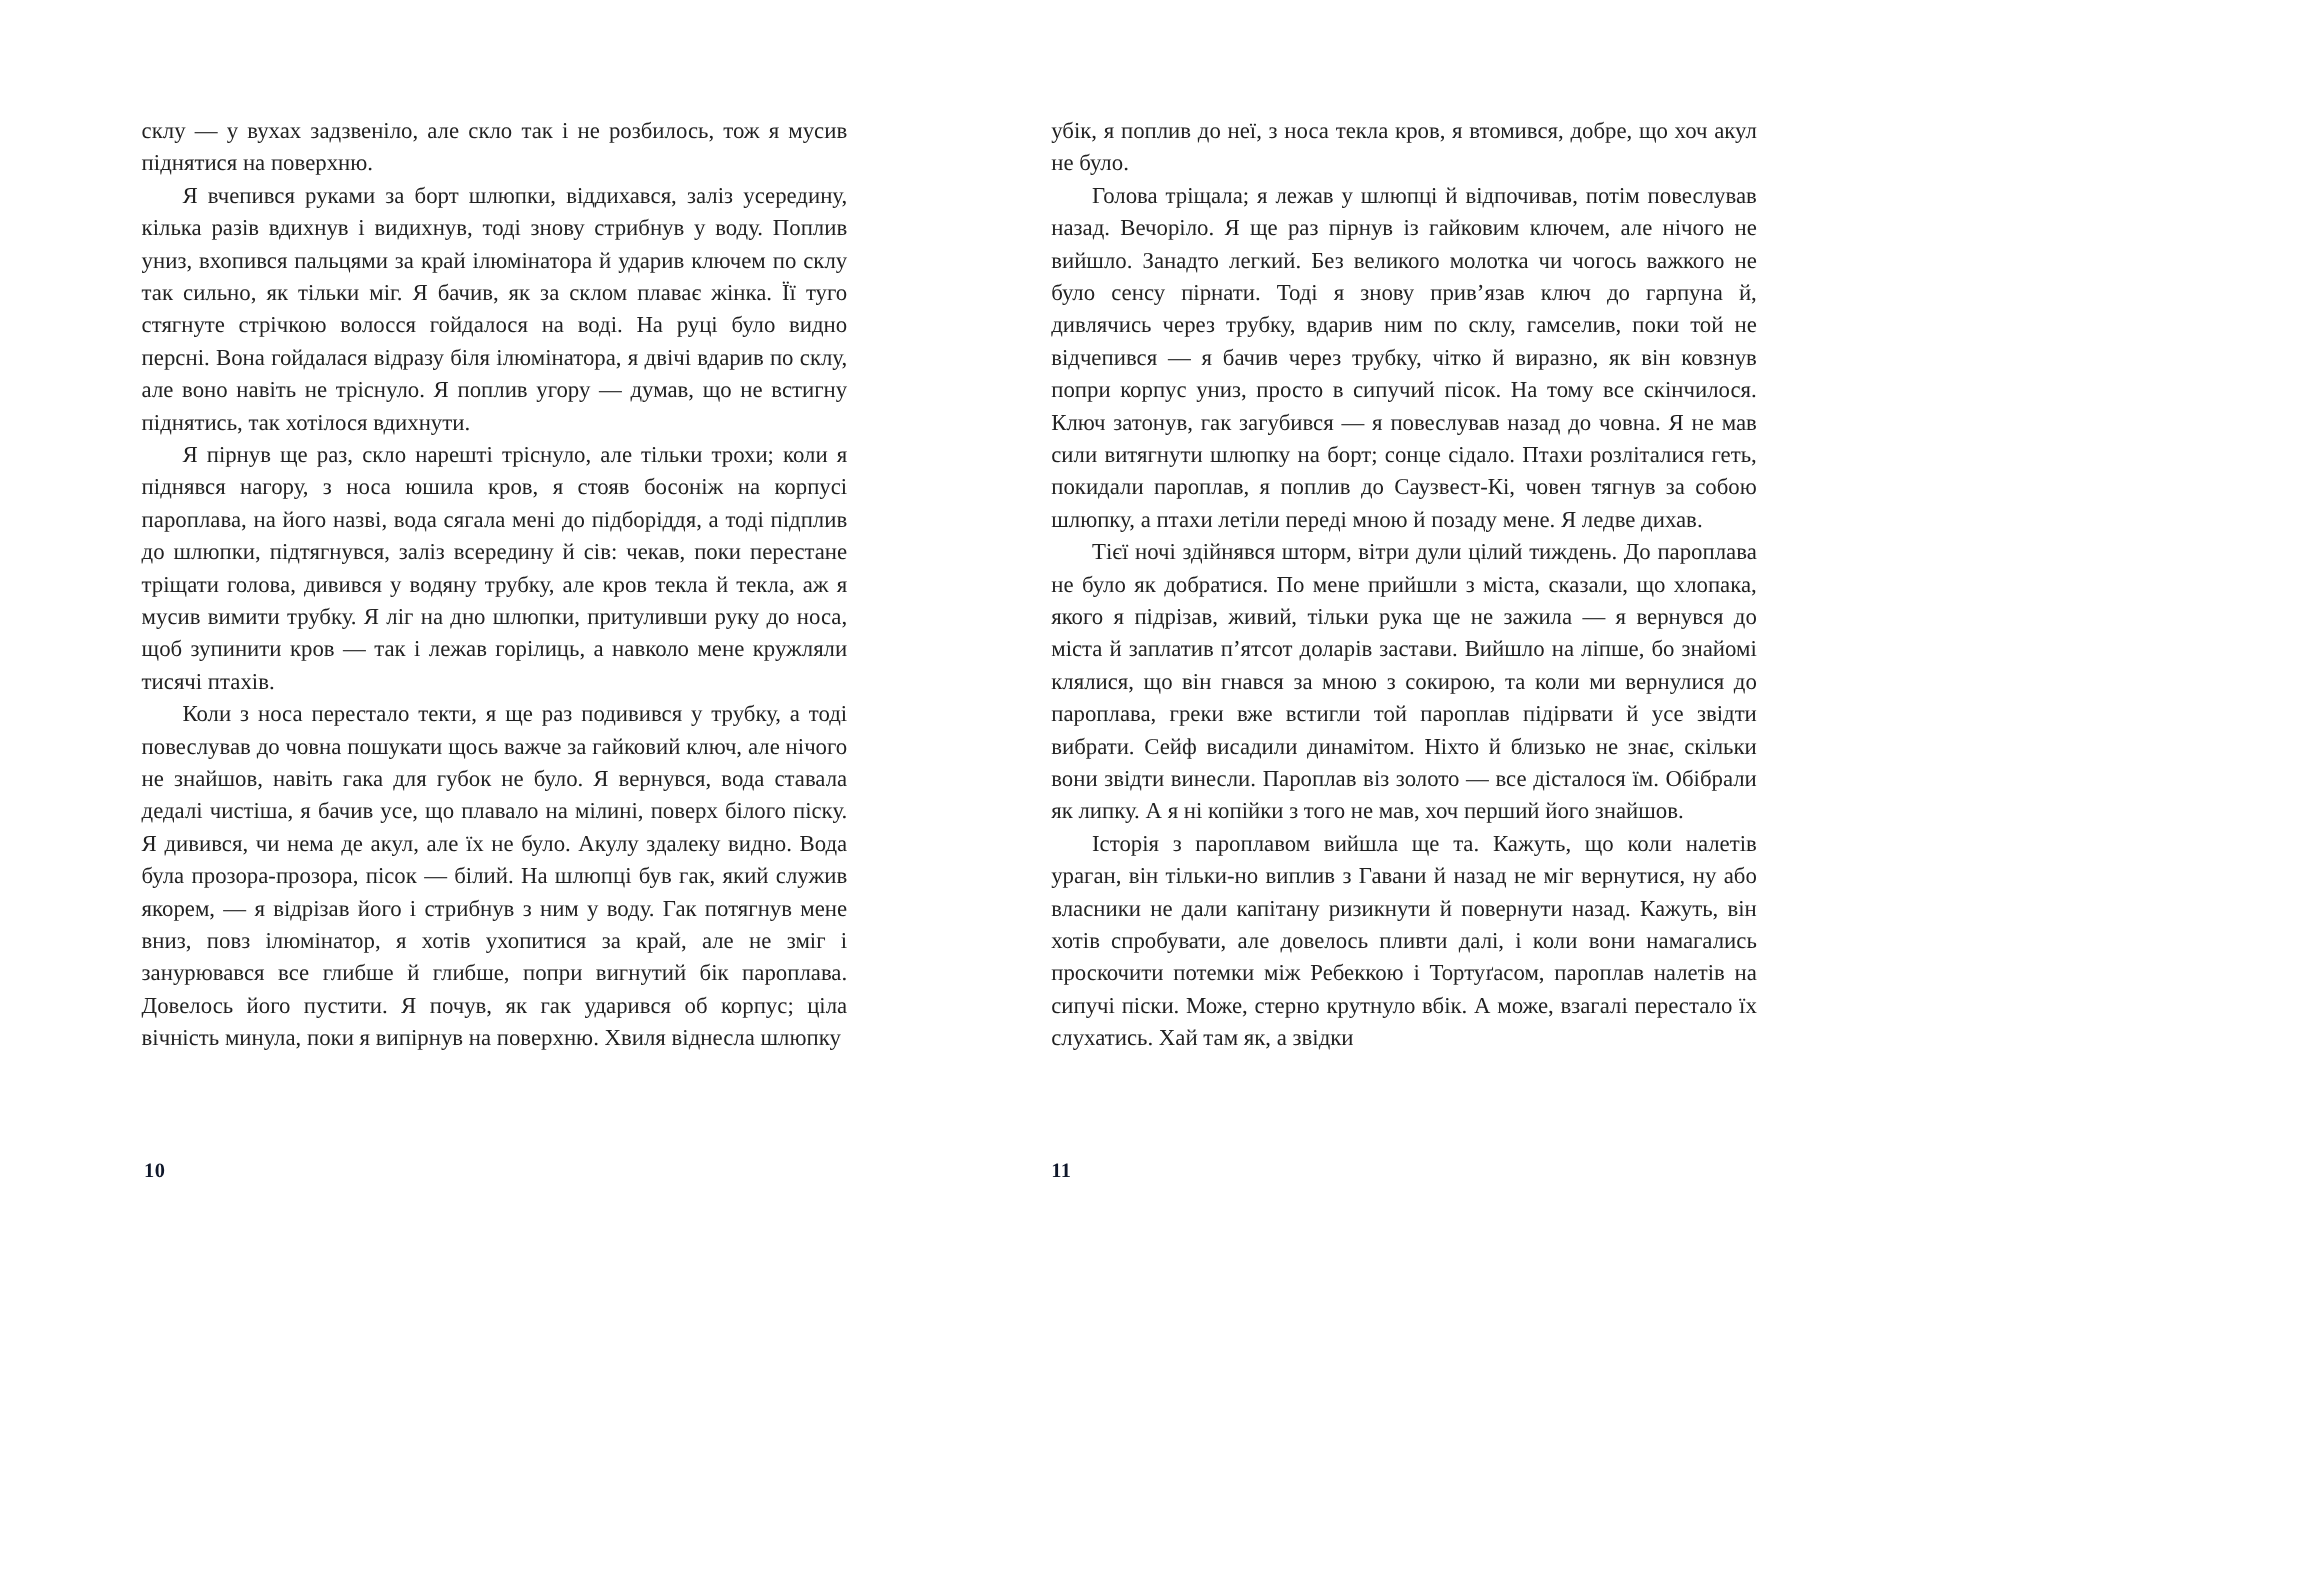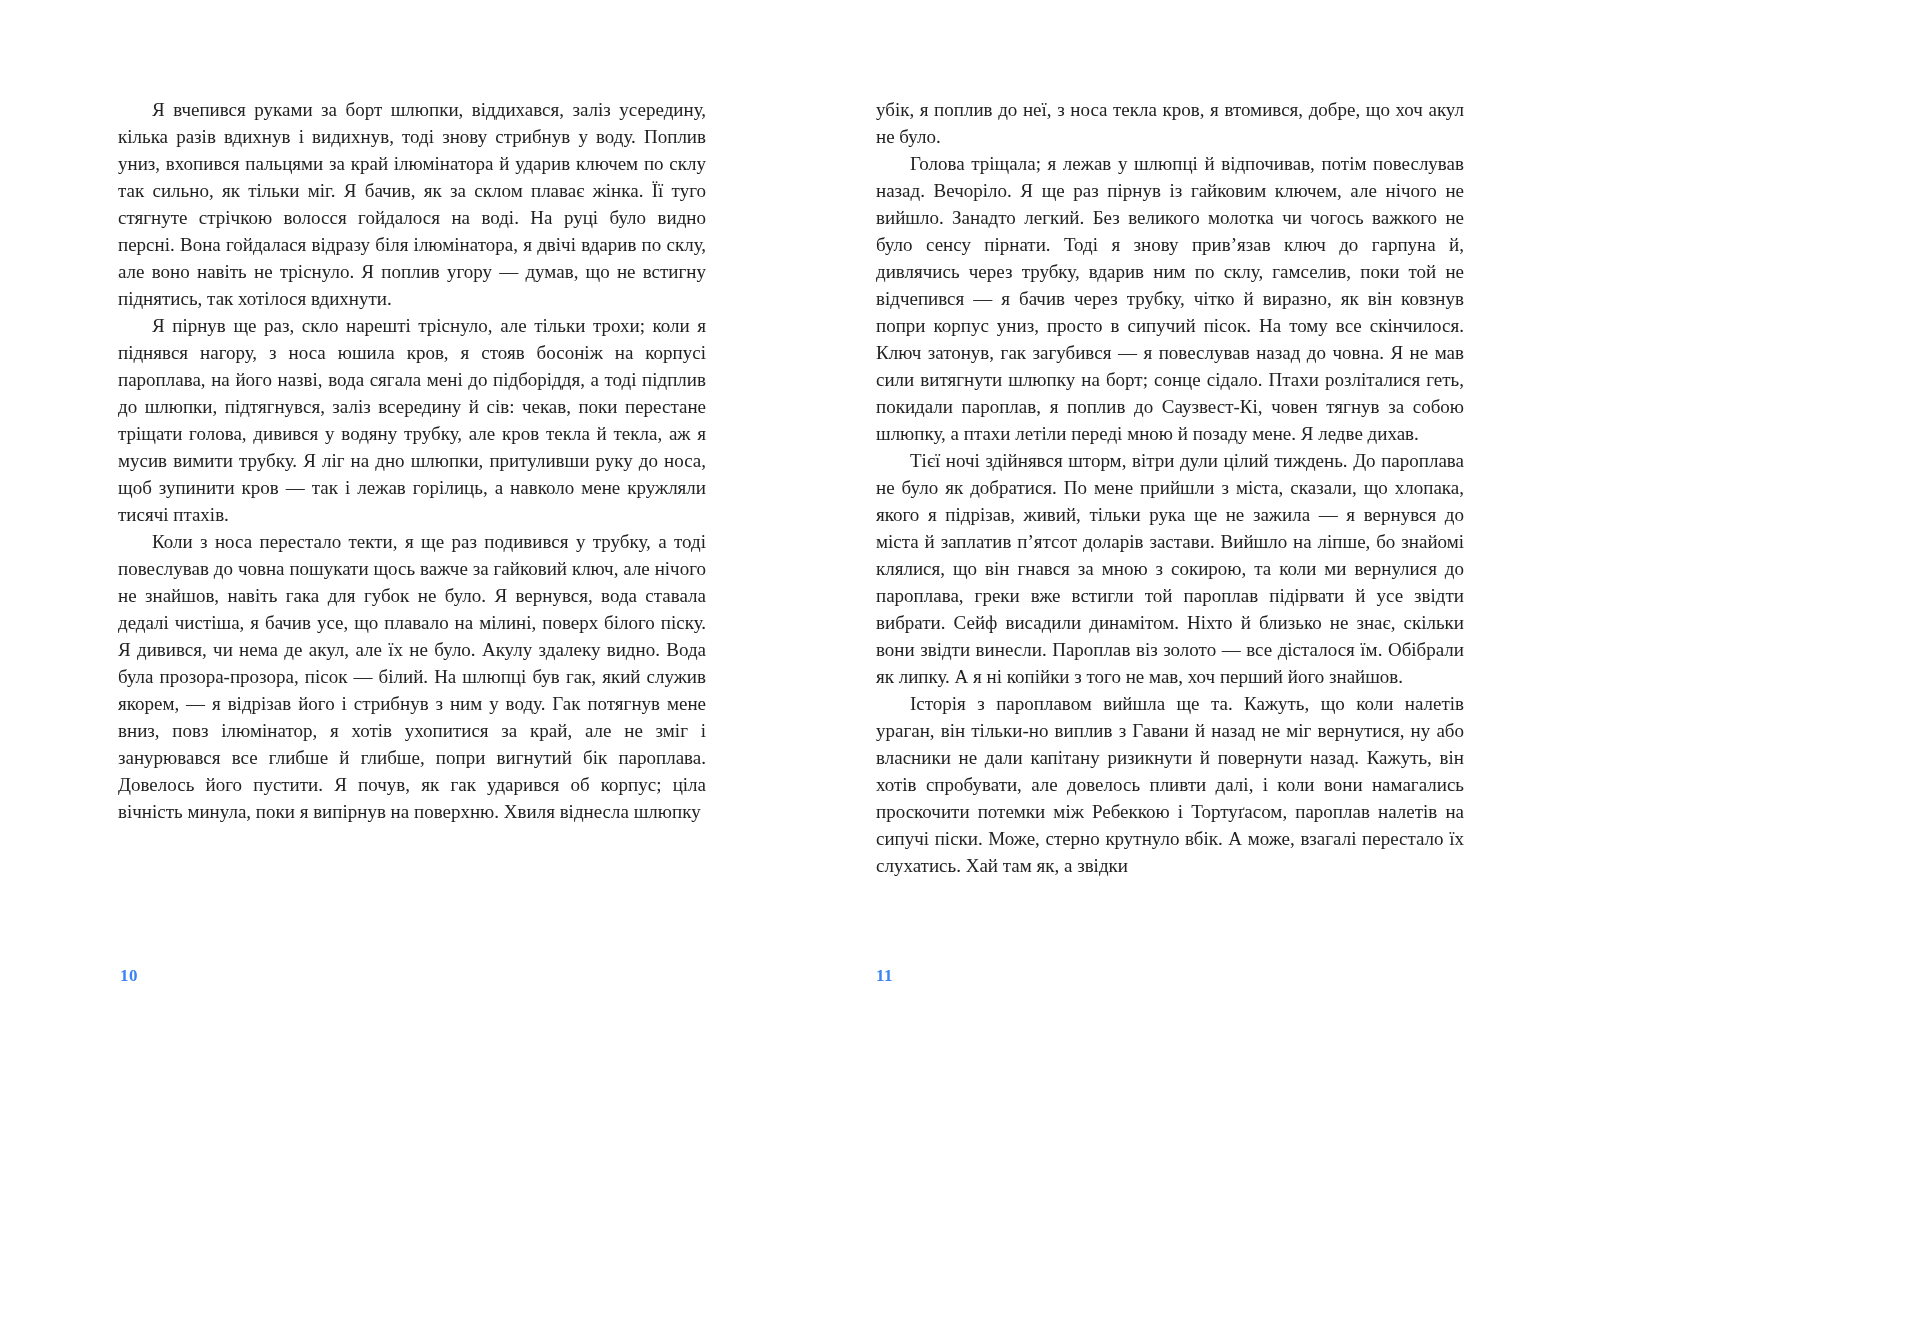--- a/index.html
+++ b/index.html
@@ -48,6 +48,7 @@
 <div>
 
   <section class="page page--left">
+    <p class="opening">склу — у вухах задзвеніло, але скло так і не розбилось, тож я мусив піднятися на поверхню.</p>
     <p>Я вчепився руками за борт шлюпки, віддихався, заліз усередину, кілька разів вдихнув і видихнув, тоді знову стрибнув у воду. Поплив униз, вхопився пальцями за край ілюмінатора й ударив ключем по склу так сильно, як тільки міг. Я бачив, як за склом плаває жінка. Її туго стягнуте стрічкою волосся гойдалося на воді. На руці було видно персні. Вона гойдалася відразу біля ілюмінатора, я двічі вдарив по склу, але воно навіть не тріснуло. Я поплив угору — думав, що не встигну піднятись, так хотілося вдихнути.</p>
     <p>Я пірнув ще раз, скло нарешті тріснуло, але тільки трохи; коли я піднявся нагору, з носа юшила кров, я стояв босоніж на корпусі пароплава, на його назві, вода сягала мені до підборіддя, а тоді підплив до шлюпки, підтягнувся, заліз всередину й сів: чекав, поки перестане тріщати голова, дивився у водяну трубку, але кров текла й текла, аж я мусив вимити трубку. Я ліг на дно шлюпки, притуливши руку до носа, щоб зупинити кров — так і лежав горілиць, а навколо мене кружляли тисячі птахів.</p>
     <p>Коли з носа перестало текти, я ще раз подивився у трубку, а тоді повеслував до човна пошукати щось важче за гайковий ключ, але нічого не знайшов, навіть гака для губок не було. Я вернувся, вода ставала дедалі чистіша, я бачив усе, що плавало на мілині, поверх білого піску. Я дивився, чи нема де акул, але їх не було. Акулу здалеку видно. Вода була прозора-прозора, пісок — білий. На шлюпці був гак, який служив якорем, — я відрізав його і стрибнув з ним у воду. Гак потягнув мене вниз, повз ілюмінатор, я хотів ухопитися за край, але не зміг і занурювався все глибше й глибше, попри вигнутий бік пароплава. Довелось його пустити. Я почув, як гак ударився об корпус; ціла вічність минула, поки я випірнув на поверхню. Хвиля віднесла шлюпку</p>

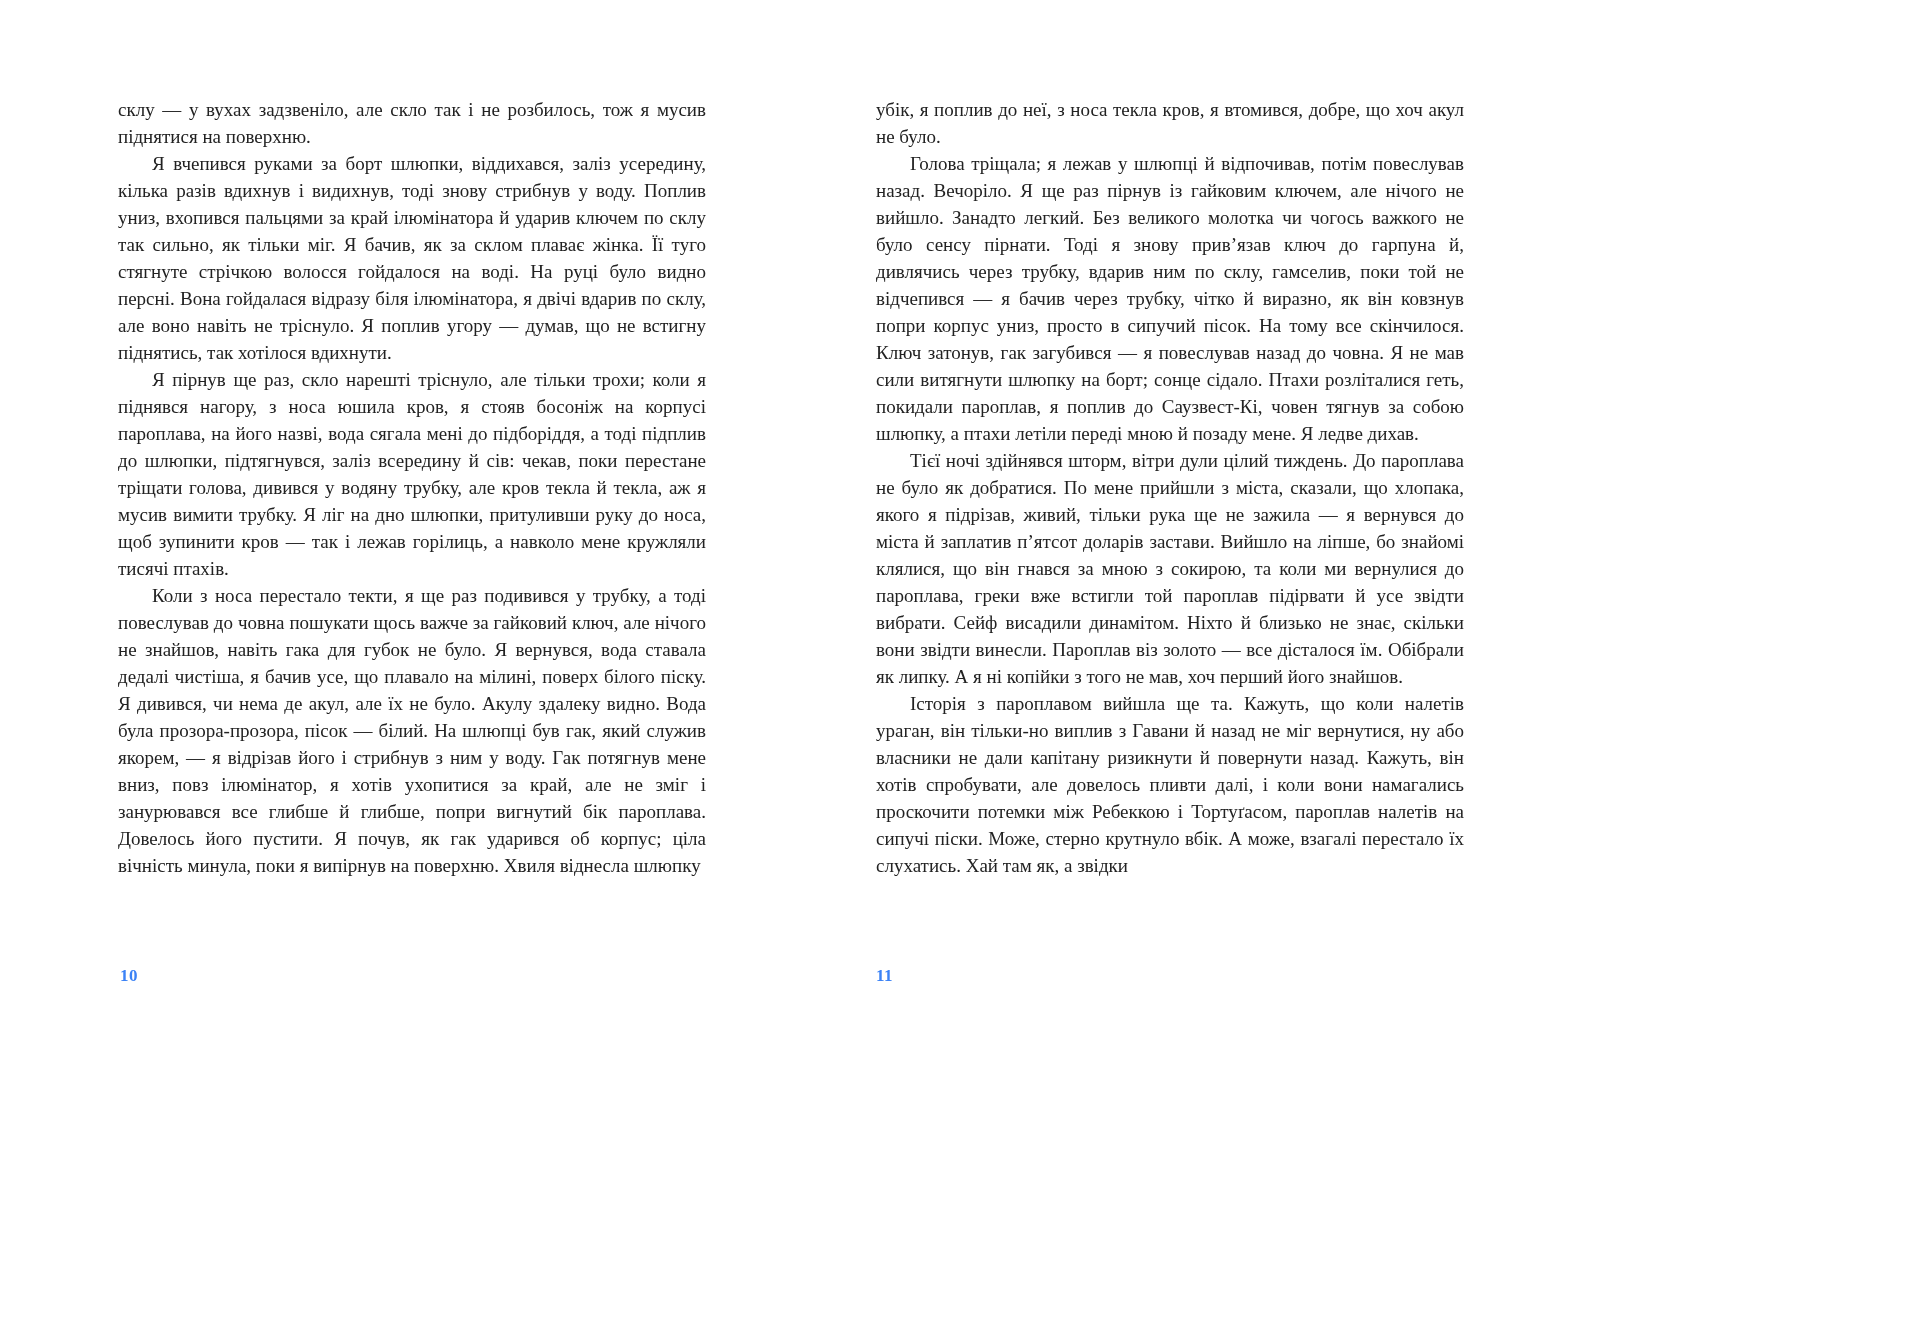--- a/index.html
+++ b/index.html
@@ -35,7 +35,7 @@
     top: 966px;
     font-size: 17px;
     font-weight: bold;
-    color: #3b82f6;
+    color: #0f172a;
     letter-spacing: 0.5px;
     font-family: "Liberation Serif", "DejaVu Serif", serif;
   }

